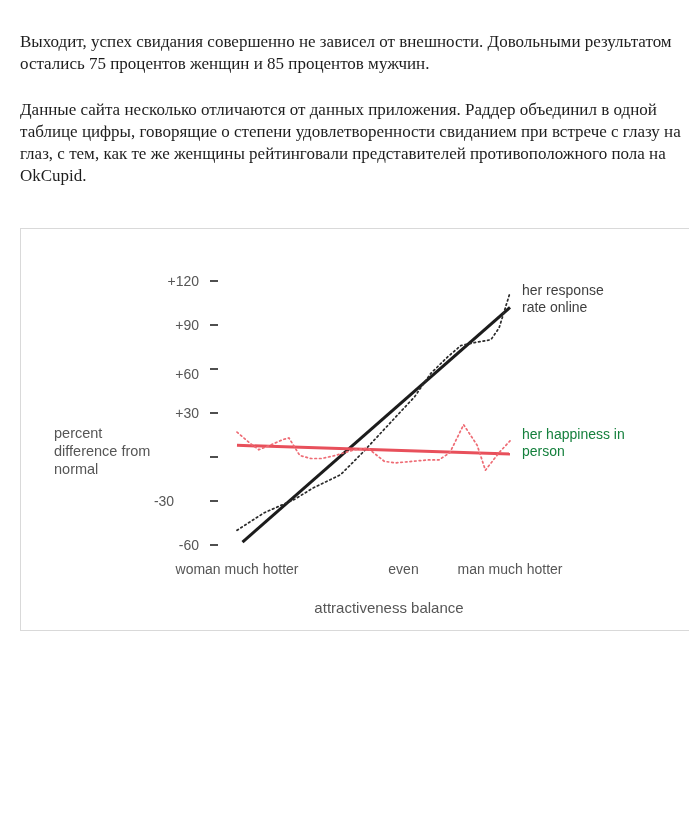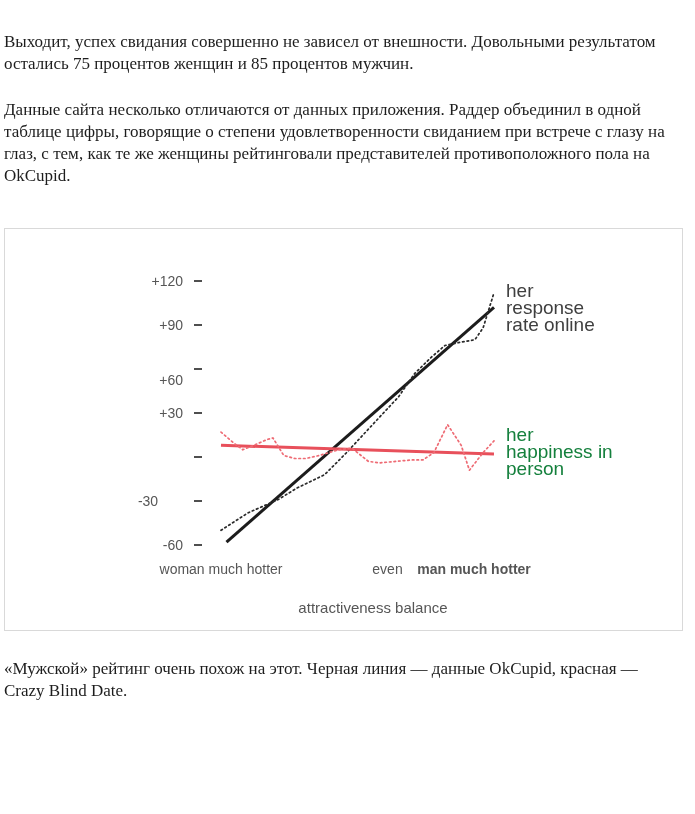--- a/index.html
+++ b/index.html
@@ -8,7 +8,7 @@
     box-sizing:border-box;
     width:689px;
     height:814px;
-    padding:31px 8px 12px 4px;
+    padding:31px 8px 12px 20px;
     font-family:"Liberation Serif", serif;
     font-size:17px;
     line-height:22px;

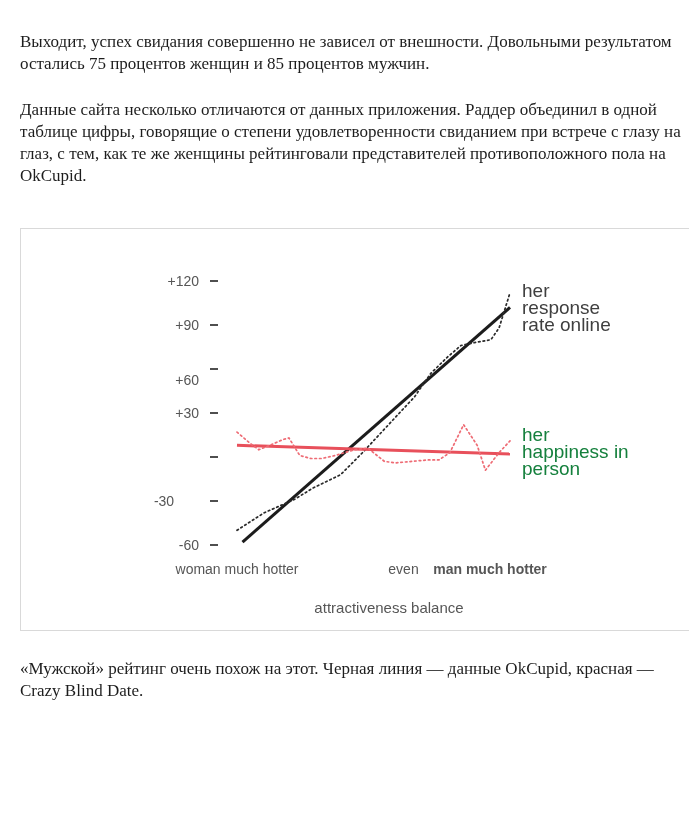--- a/index.html
+++ b/index.html
@@ -77,7 +77,7 @@
   }
   .series-label {
     position:absolute;
-    font-size:19px;
+    font-size:14px;
     line-height:17px;
   }
   .label-response { left:501px; top:53px; width:98px; color:#3f3f3f; }

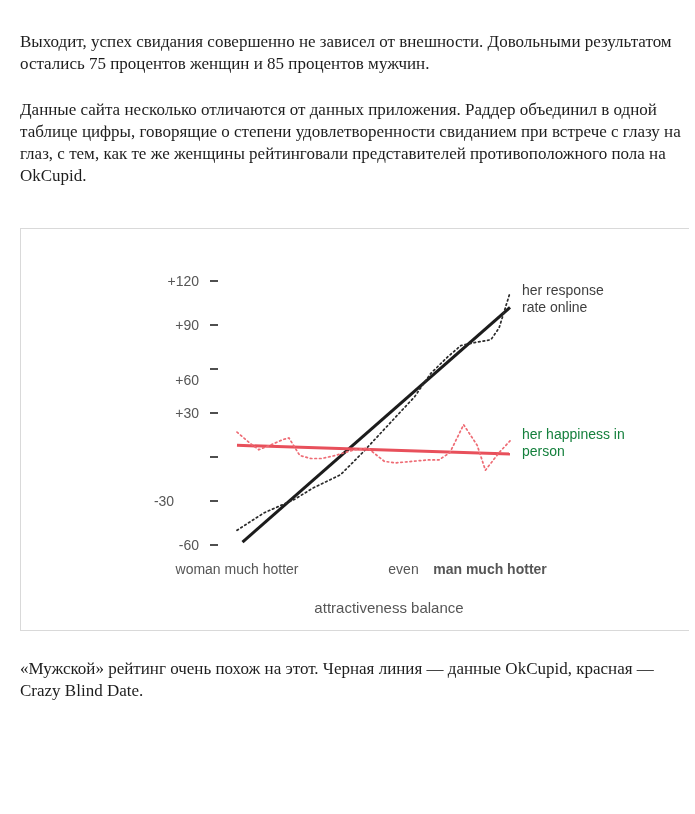--- a/index.html
+++ b/index.html
@@ -99,7 +99,7 @@
         <div class="ytick-dash" style="top: 51px;"></div>
         <div class="ytick-label" style="top: 87px;">+90</div>
         <div class="ytick-dash" style="top: 95px;"></div>
-        <div class="ytick-label" style="top: 142px;">+60</div>
+        <div class="ytick-label" style="top: 136px;">+60</div>
         <div class="ytick-dash" style="top: 139px;"></div>
         <div class="ytick-label" style="top: 175px;">+30</div>
         <div class="ytick-dash" style="top: 183px;"></div>

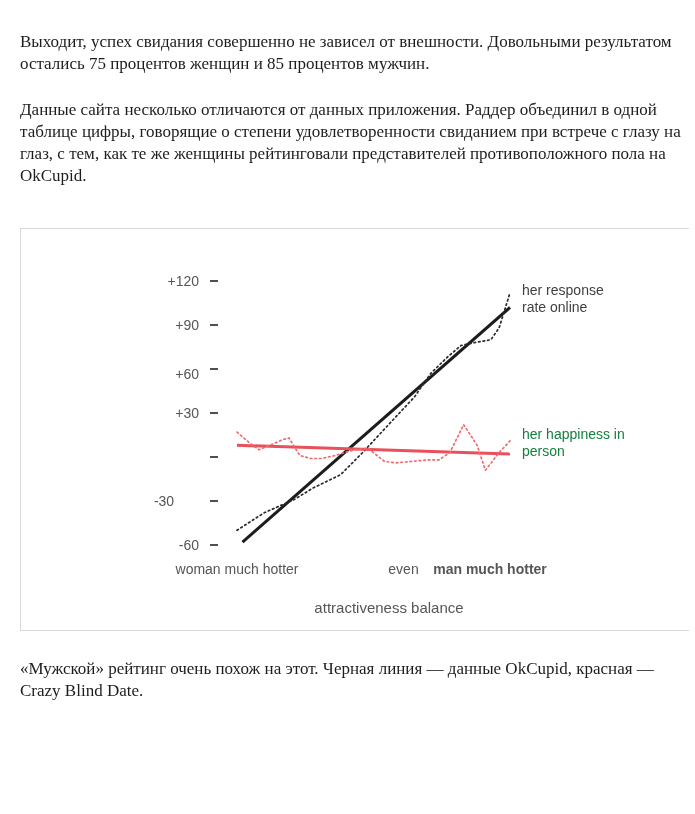--- a/index.html
+++ b/index.html
@@ -93,6 +93,7 @@
   <p>Данные сайта несколько отличаются от данных приложения. Раддер объединил в одной таблице цифры, говорящие о степени удовлетворенности свиданием при встрече с глазу на глаз, с тем, как те же женщины рейтинговали представителей противоположного пола на OkCupid.</p>
 
   <figure class="chart-box">
+    <div class="chart-abs y-axis-label">percent difference from normal</div>
 
     <div id="yticks">
         <div class="ytick-label" style="top: 43px;">+120</div>

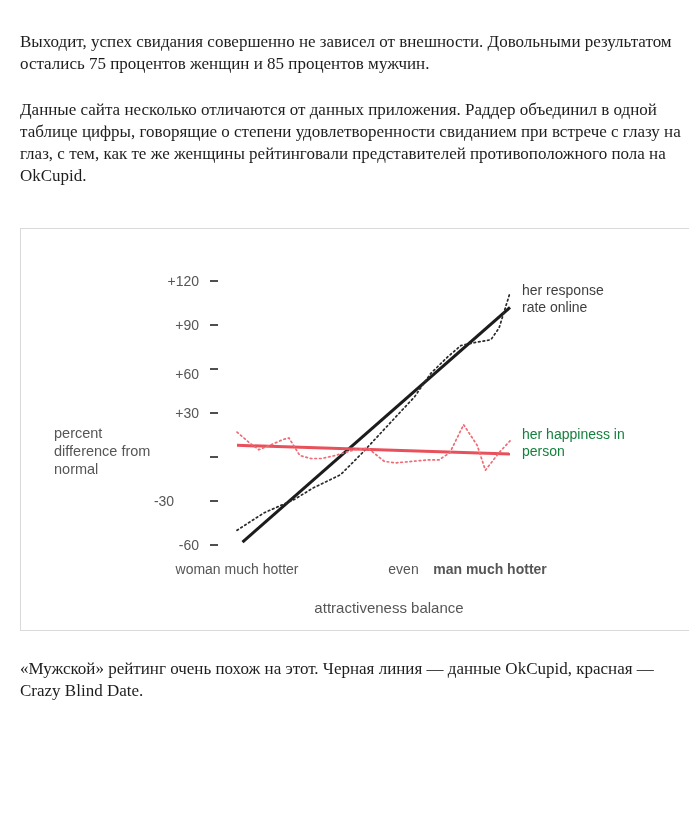--- a/index.html
+++ b/index.html
@@ -125,7 +125,7 @@
     <div id="xticks">
         <div class="xtick-label" style="left: 216px;">woman much hotter</div>
         <div class="xtick-label" style="left: 352.5px; margin-left: 30px;">even</div>
-        <div class="xtick-label" style="left: 469px; font-weight: bold;">man much hotter</div>
+        <div class="xtick-label" style="left: 489px;">man much hotter</div>
       </div>
     <div class="chart-abs x-axis-label">attractiveness balance</div>
   </figure>

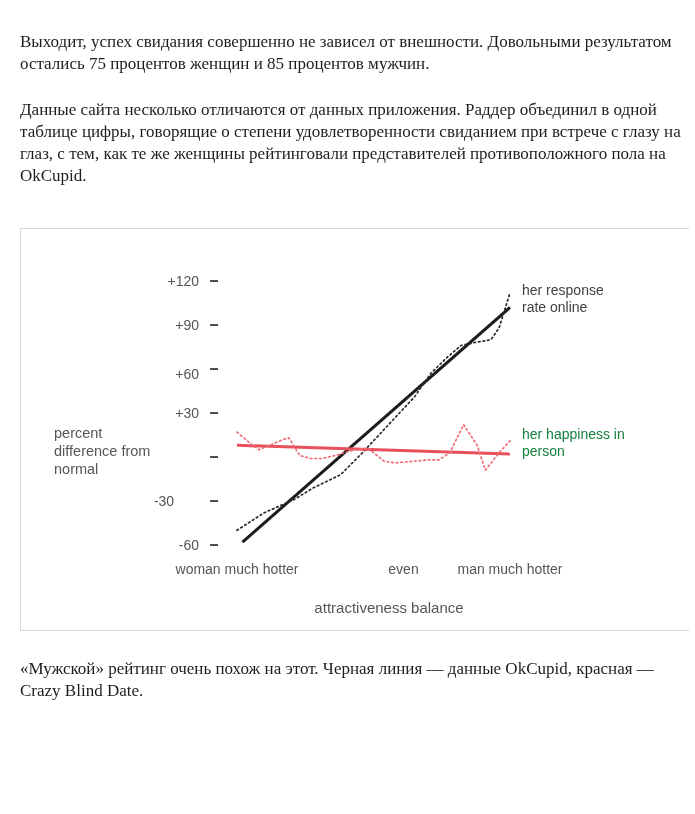--- a/index.html
+++ b/index.html
@@ -130,7 +130,6 @@
     <div class="chart-abs x-axis-label">attractiveness balance</div>
   </figure>
 
-  <p class="after-figure">«Мужской» рейтинг очень похож на этот. Черная линия — данные OkCupid, красная — Crazy Blind Date.</p>
 
 </div>
 

